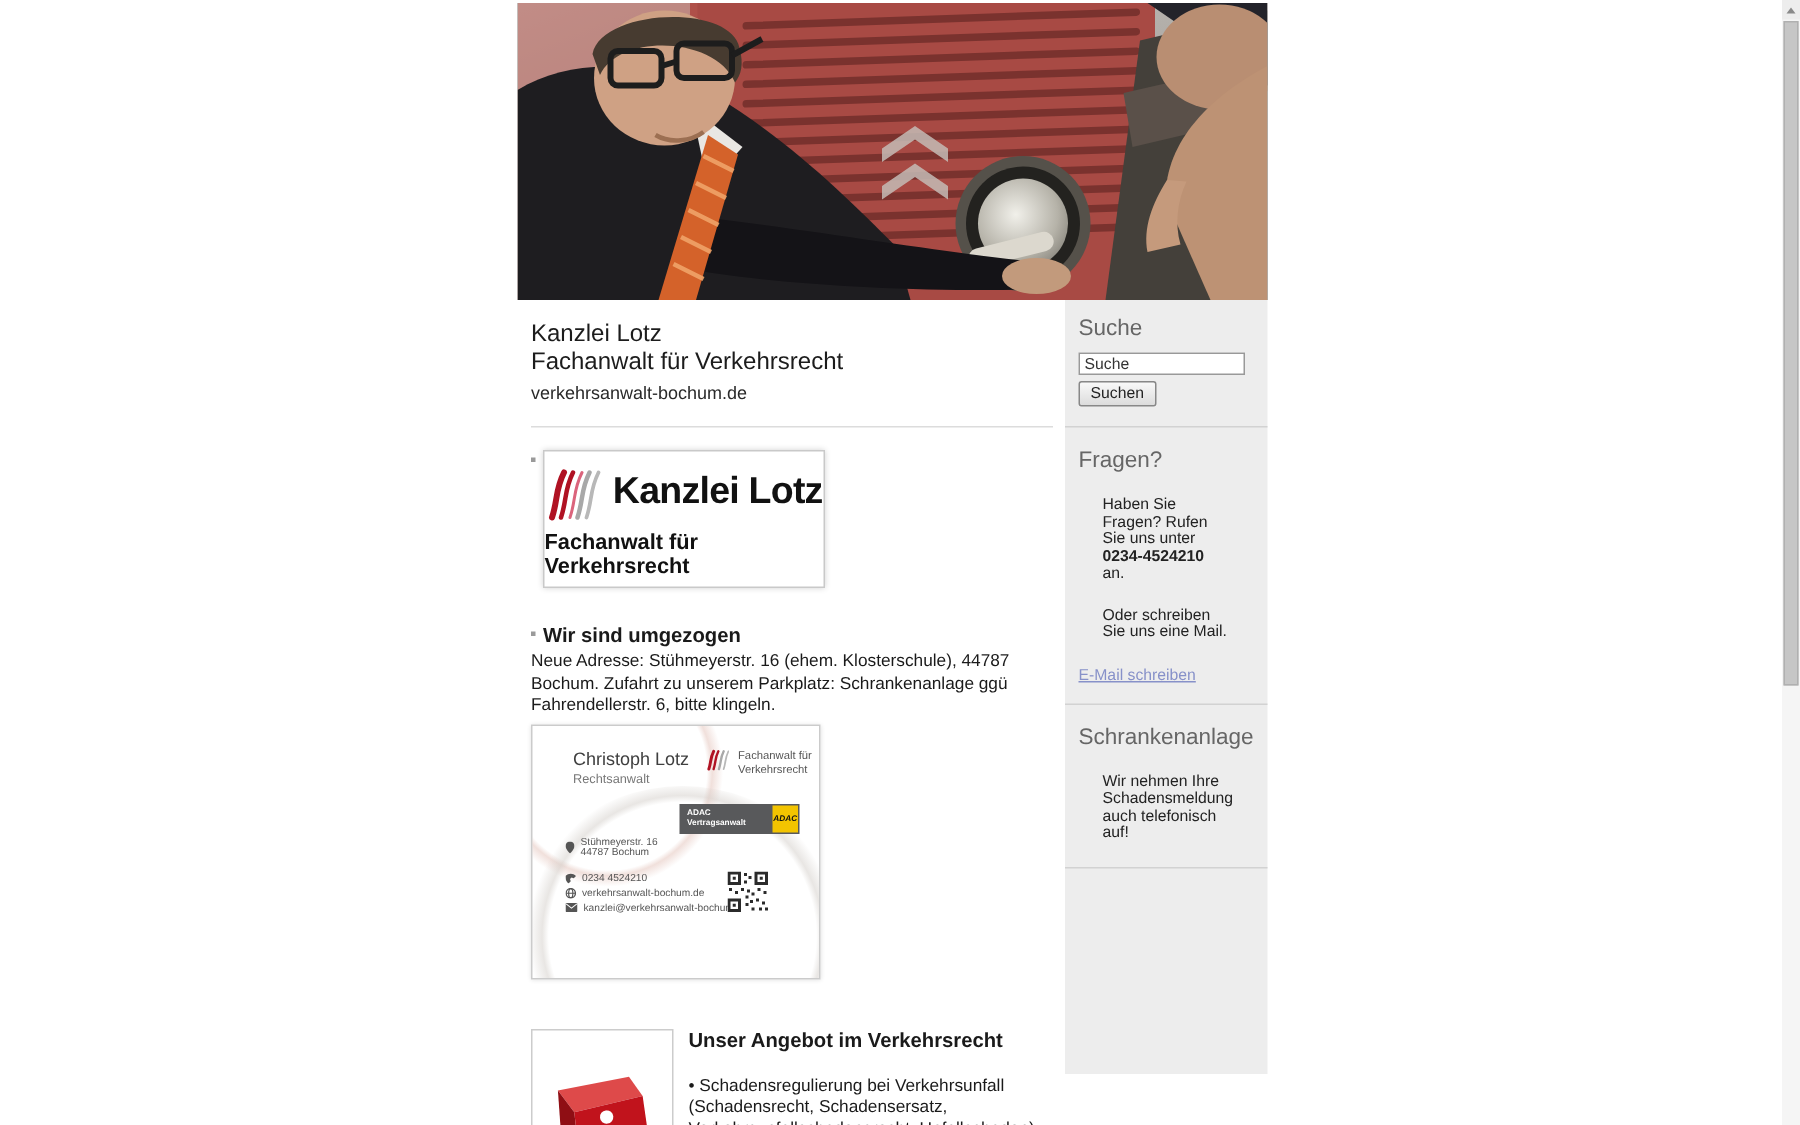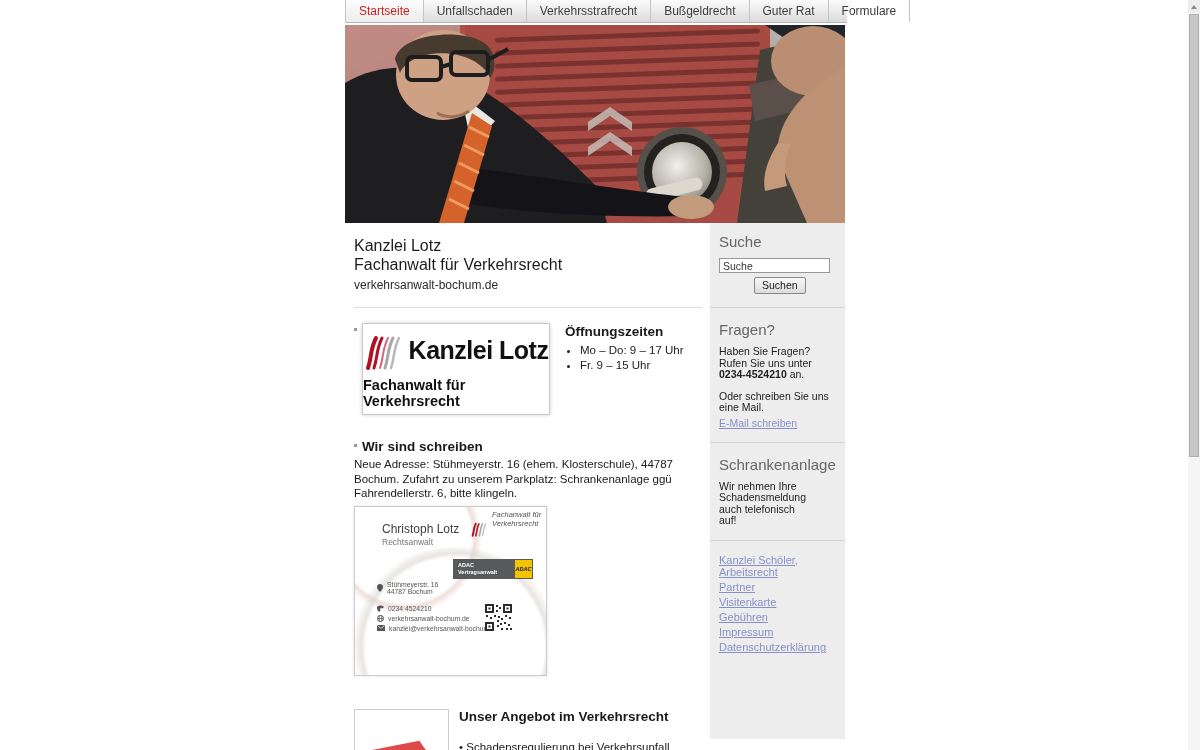--- a/index.html
+++ b/index.html
@@ -126,14 +126,6 @@
 
 <div class="page">
 
-  <div class="nav">
-    <div class="nav-tab active">Startseite</div>
-    <div class="nav-tab">Unfallschaden</div>
-    <div class="nav-tab">Verkehrsstrafrecht</div>
-    <div class="nav-tab">Bußgeldrecht</div>
-    <div class="nav-tab">Guter Rat</div>
-    <div class="nav-tab">Formulare</div>
-  </div>
 
   <div class="hero">
     <svg viewBox="0 0 500 198" preserveAspectRatio="none">

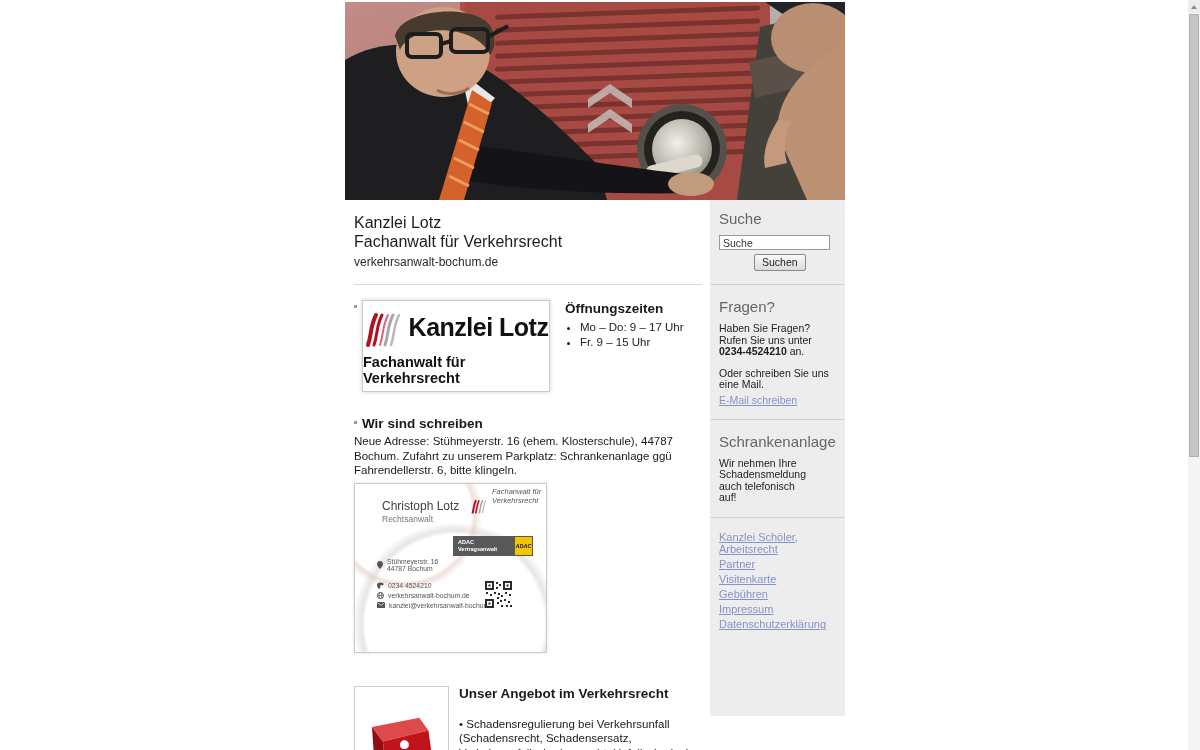--- a/index.html
+++ b/index.html
@@ -104,7 +104,6 @@
     border:1px solid #888; border-radius:2px;
     background:linear-gradient(#f9f9f9,#dcdcdc); cursor:pointer;
     font-family:"Liberation Sans",sans-serif;
-    margin-left:35px;
   }
   .sb-divider { border:0; border-top:1px solid #d2d2d2; margin:13px -9px; }
   .sb-text { font-size:10.5px; line-height:11.5px; color:#222; margin:0; }

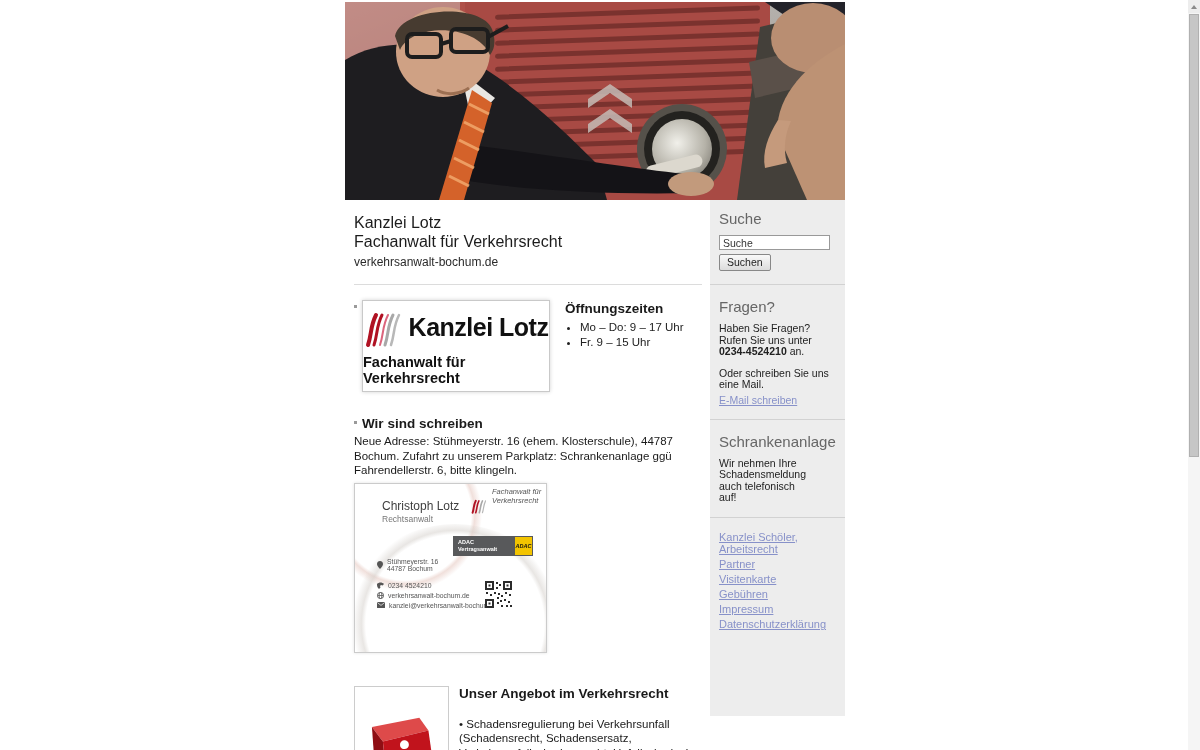--- a/index.html
+++ b/index.html
@@ -220,13 +220,6 @@
           <div class="logo-sub">Fachanwalt für Verkehrsrecht</div>
         </div>
 
-        <div class="hours">
-          <div class="hours-head">Öffnungszeiten</div>
-          <ul class="hours-list">
-            <li>Mo – Do: 9 – 17 Uhr</li>
-            <li>Fr. 9 – 15 Uhr</li>
-          </ul>
-        </div>
       </div>
 
       <div class="move">

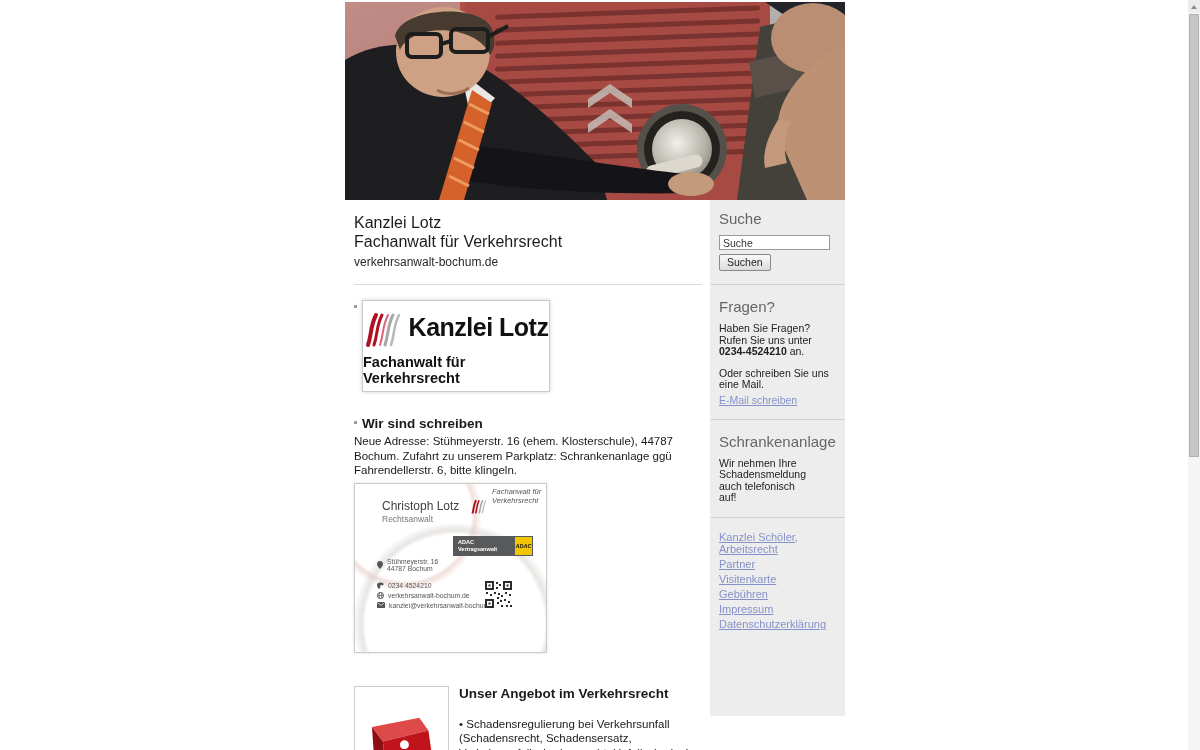--- a/index.html
+++ b/index.html
@@ -106,7 +106,7 @@
     font-family:"Liberation Sans",sans-serif;
   }
   .sb-divider { border:0; border-top:1px solid #d2d2d2; margin:13px -9px; }
-  .sb-text { font-size:10.5px; line-height:11.5px; color:#222; margin:0; }
+  .sb-text { font-size:10.5px; line-height:11.5px; color:#222; margin:16px; }
   .sb-text b { font-weight:700; }
   .sb-link { color:#8791c9; text-decoration:underline; font-size:10.5px; cursor:pointer; }
   .sb-links { list-style:none; margin:4px 0 0; padding:0; }

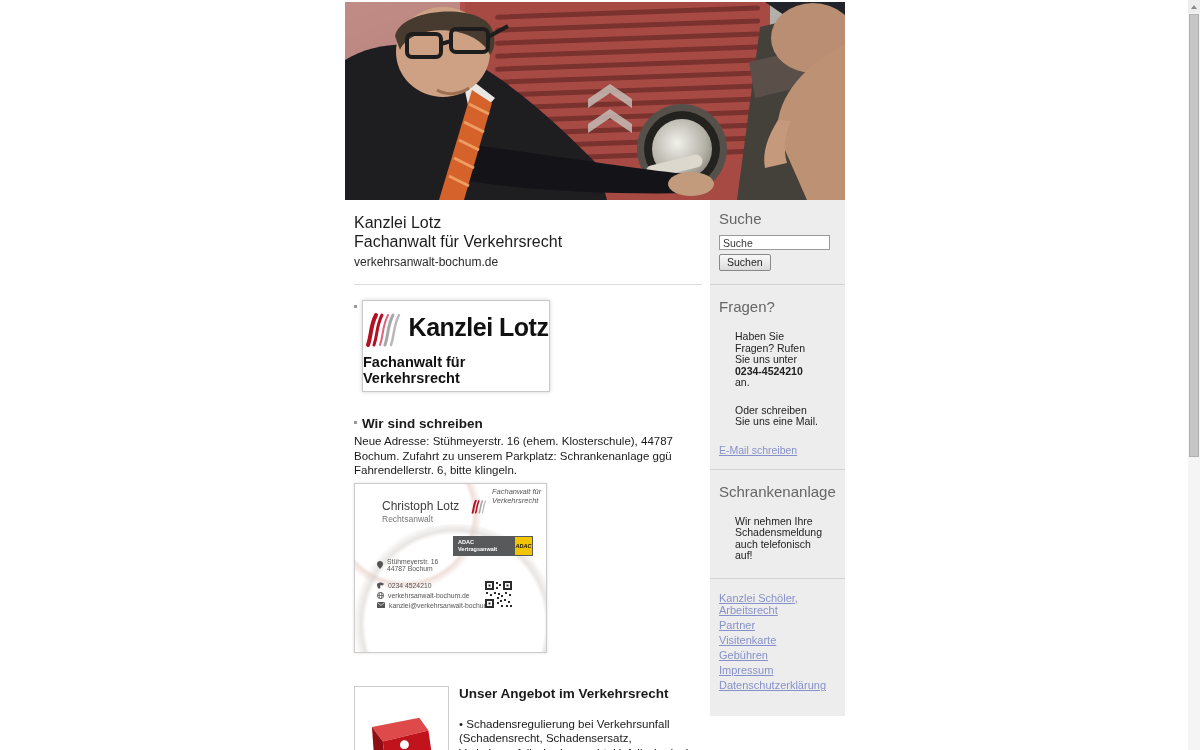--- a/index.html
+++ b/index.html
@@ -225,7 +225,7 @@
       <div class="move">
         <div class="move-head-row">
           <span class="marker"></span>
-          <h3 class="sec-head">Wir sind schreiben</h3>
+          <h3 class="sec-head">Wir sind umgezogen</h3>
         </div>
         <p class="move-text">Neue Adresse: Stühmeyerstr. 16 (ehem. Klosterschule), 44787 Bochum. Zufahrt zu unserem Parkplatz: Schrankenanlage ggü Fahrendellerstr. 6, bitte klingeln.</p>
 

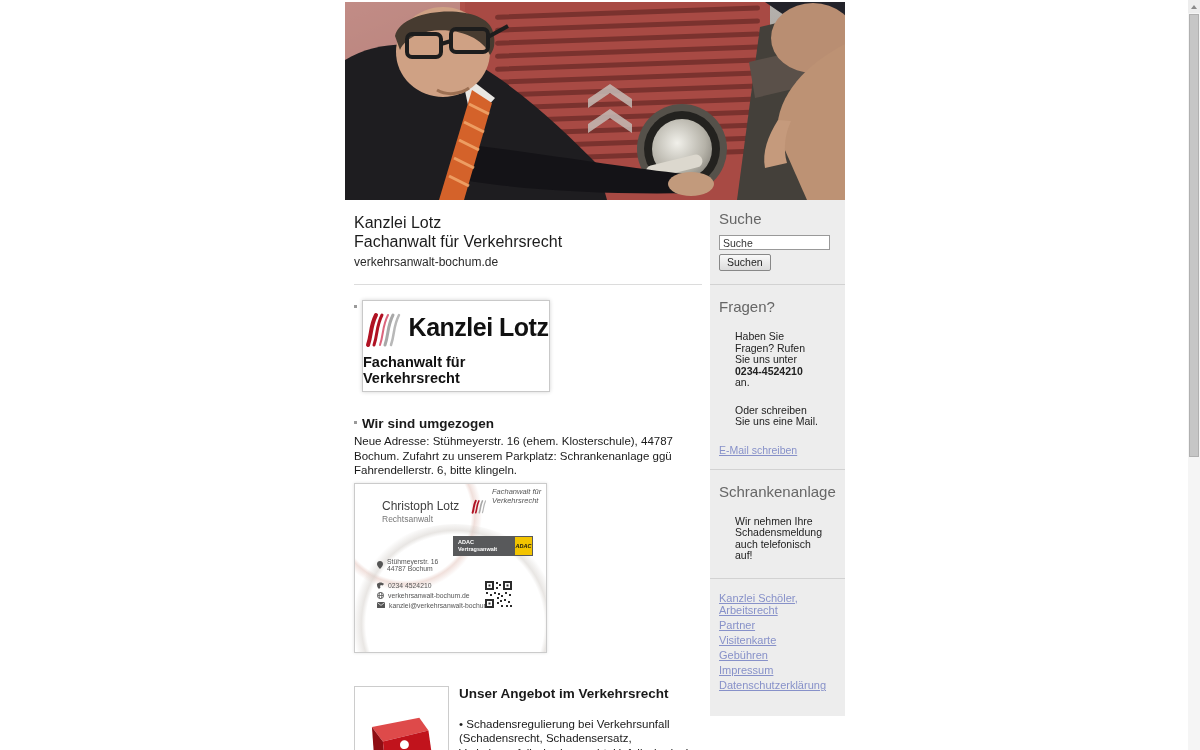--- a/index.html
+++ b/index.html
@@ -73,7 +73,7 @@
   .cname { position:absolute; left:27px; top:15px; font-size:12px; color:#3f3f3f; }
   .crole { position:absolute; left:27px; top:30px; font-size:8.5px; color:#777; }
   .cmark { position:absolute; left:116px; top:13px; }
-  .cspec { position:absolute; left:137px; top:3px; font-size:7.5px; line-height:9px; color:#555;font-style:italic; }
+  .cspec { position:absolute; left:137px; top:15px; font-size:7.5px; line-height:9px; color:#555; }
   .cbanner { position:absolute; left:98px; top:52px; width:80px; height:20px; background:#58595b; }
   .cbanner-text { position:absolute; left:5px; top:3px; font-size:5.5px; line-height:7px; font-weight:700; color:#fff; }
   .cbanner-logo { position:absolute; right:1px; top:1px; width:17px; height:18px; background:#f3c400;

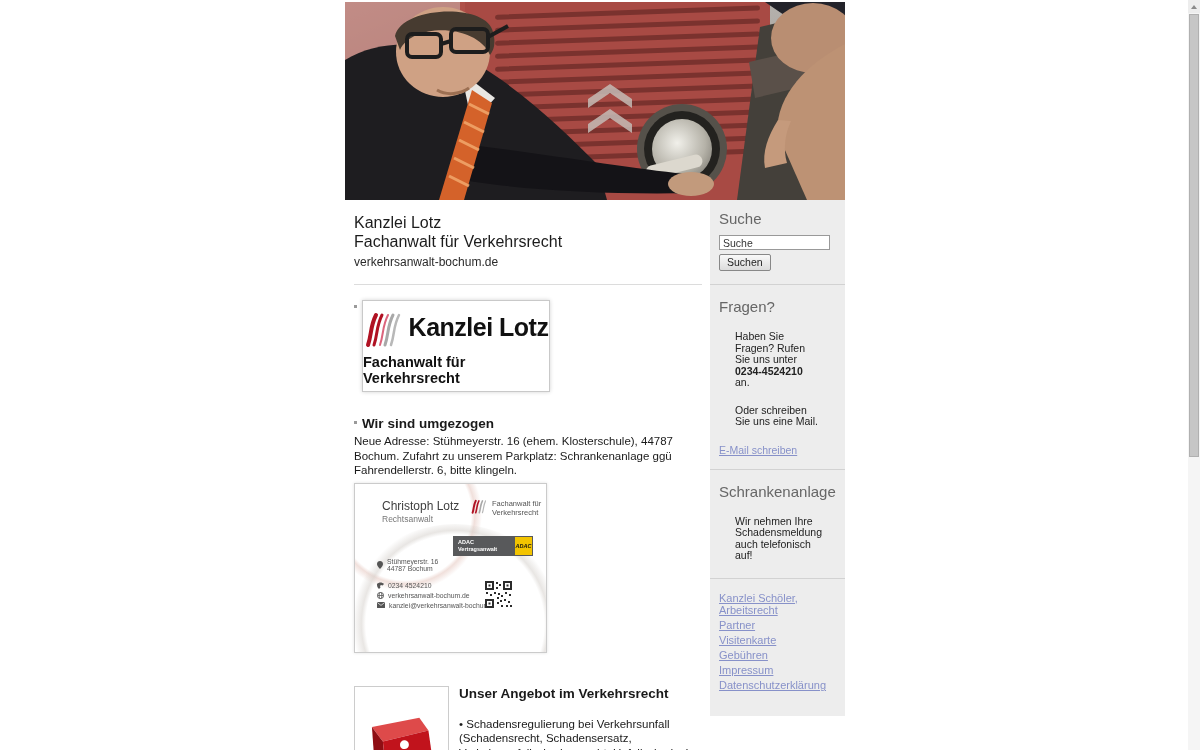--- a/index.html
+++ b/index.html
@@ -361,14 +361,6 @@
 
         <hr class="sb-divider">
 
-        <ul class="sb-links">
-          <li><a>Kanzlei Schöler, Arbeitsrecht</a></li>
-          <li><a>Partner</a></li>
-          <li><a>Visitenkarte</a></li>
-          <li><a>Gebühren</a></li>
-          <li><a>Impressum</a></li>
-          <li><a>Datenschutzerklärung</a></li>
-        </ul>
       </div>
     </div>
   </div>

